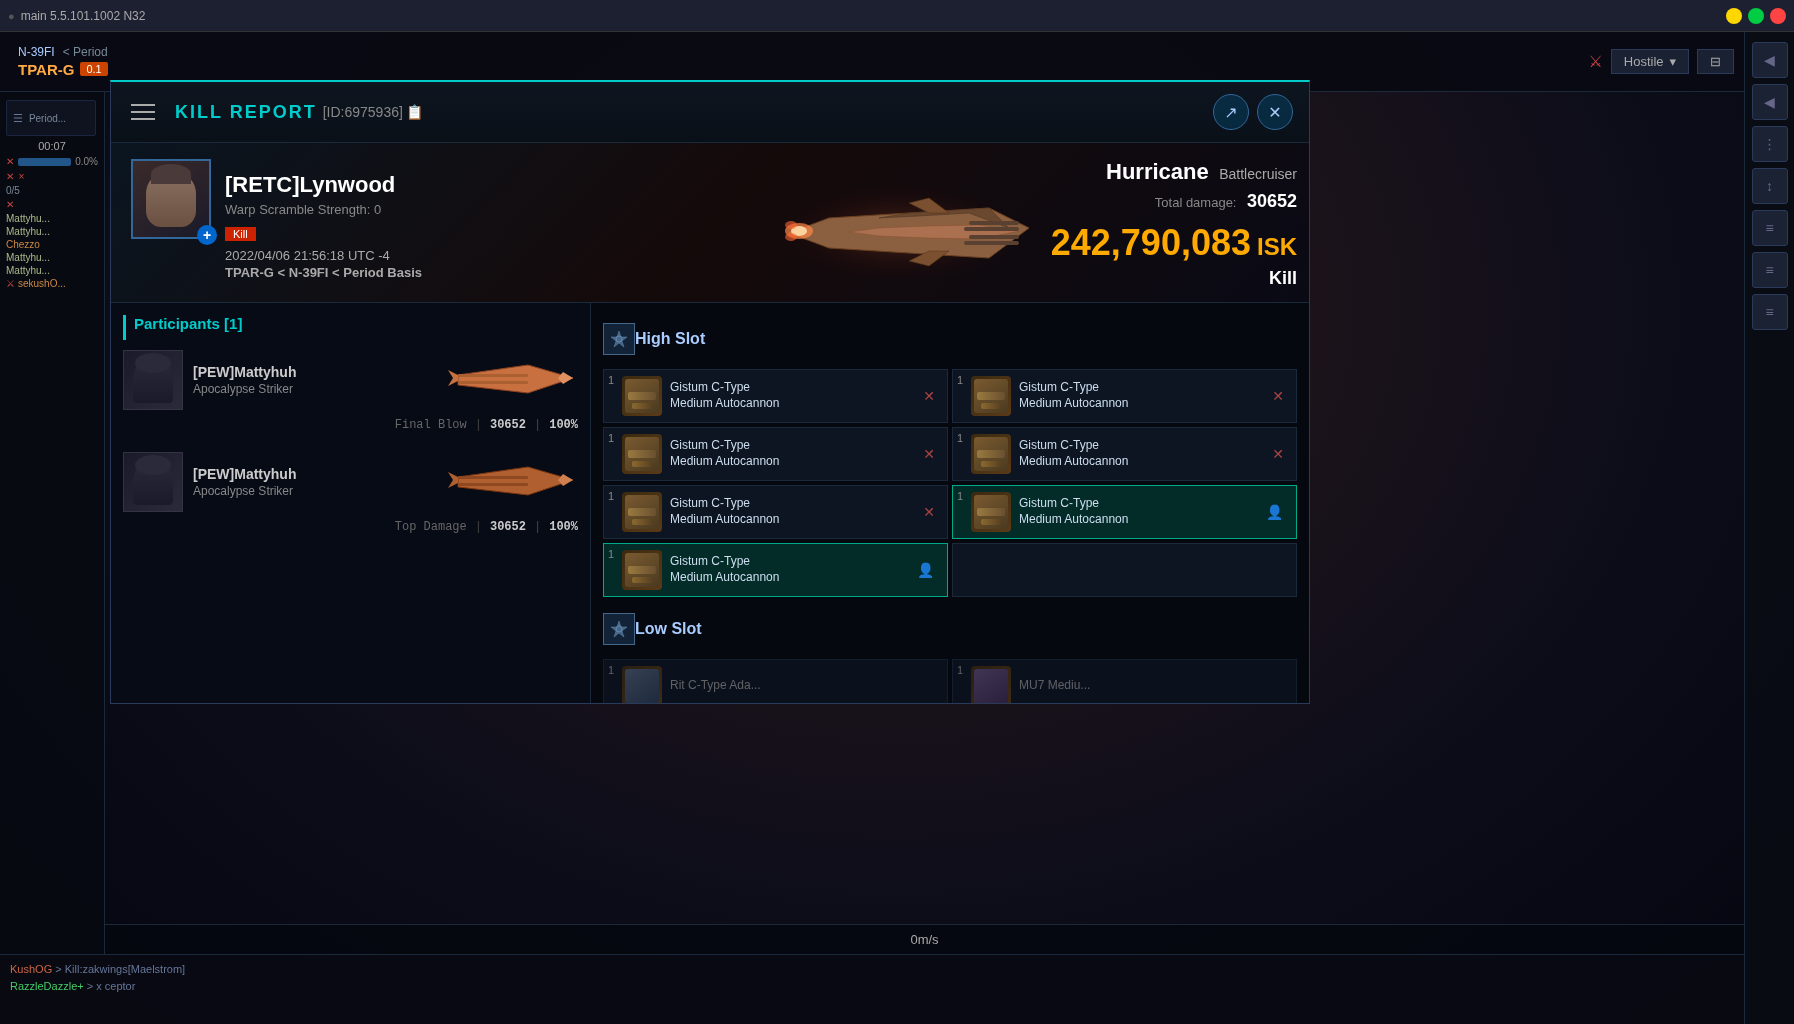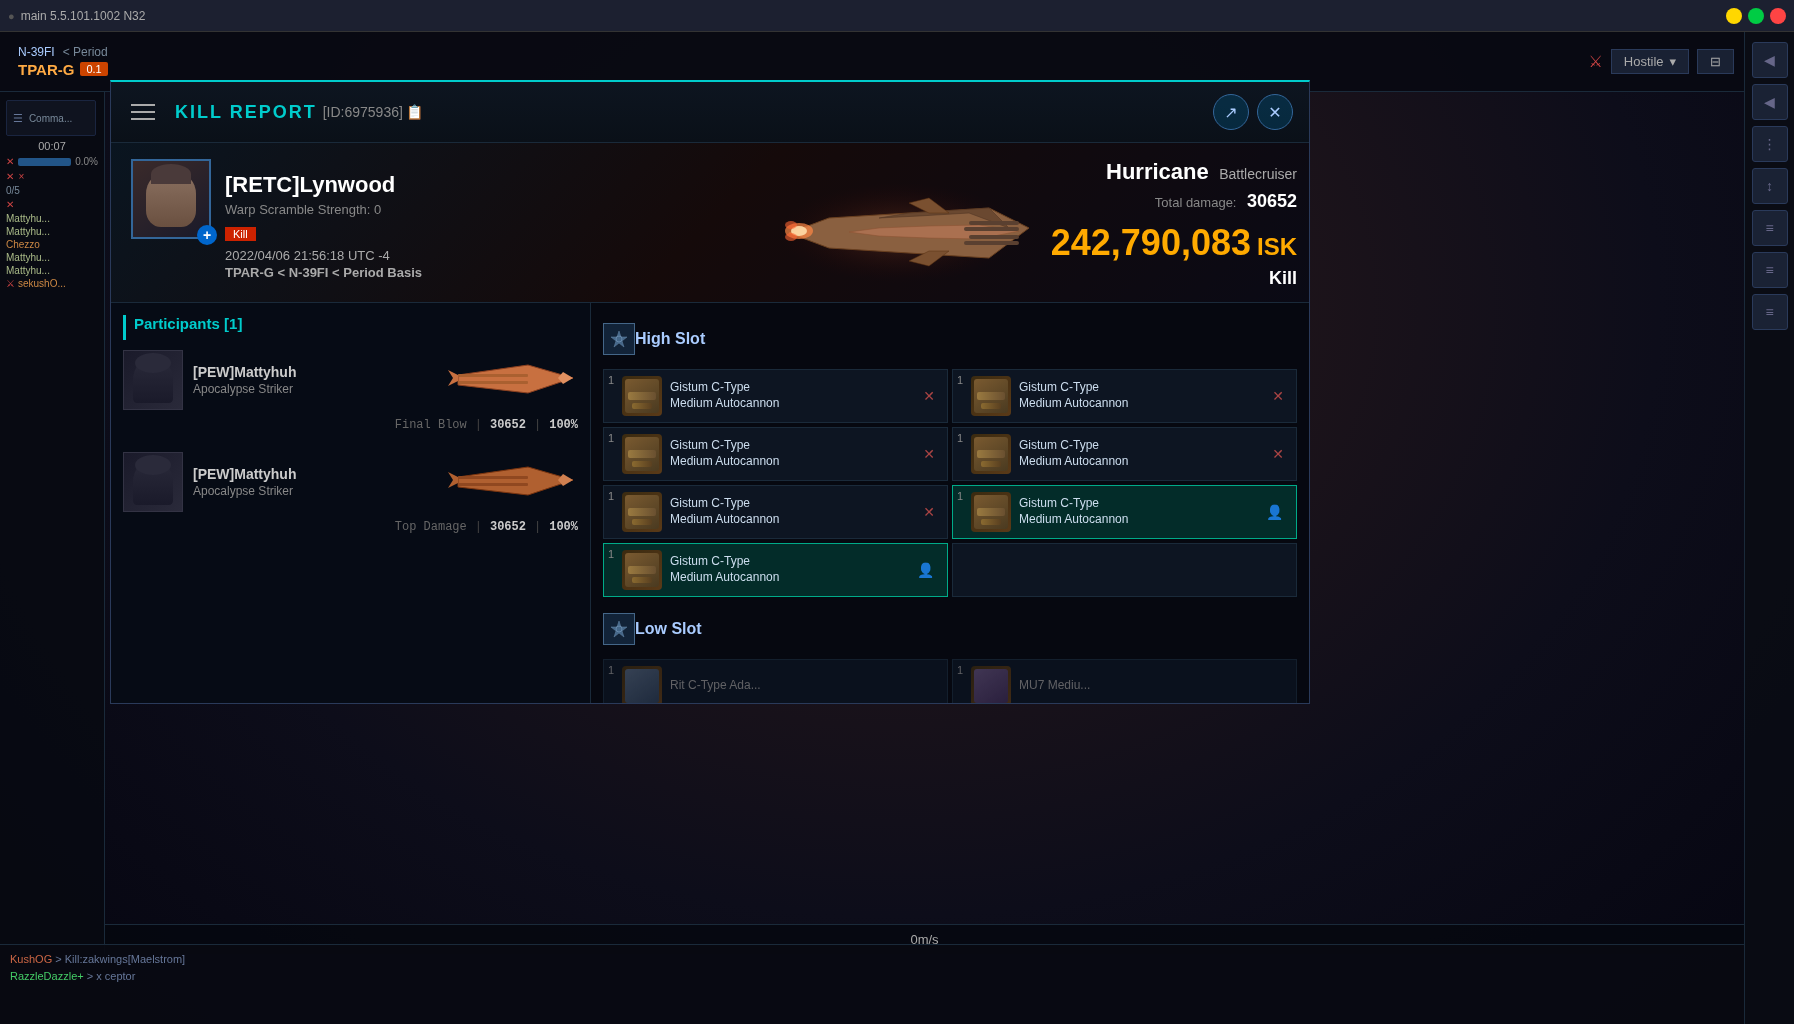--- a/index.html
+++ b/index.html
@@ -644,7 +644,7 @@
 <div class="game-sidebar-left">
   <div class="side-icon-btn">
     <span>☰</span>
-    <span style="color:#778899; font-size:10px;">Comma...</span>
+    <span style="color:#778899; font-size:10px;">Period...</span>
   </div>
 
   <div style="color:#aaa; font-size:11px; margin: 4px 0; text-align:center;">00:07</div>

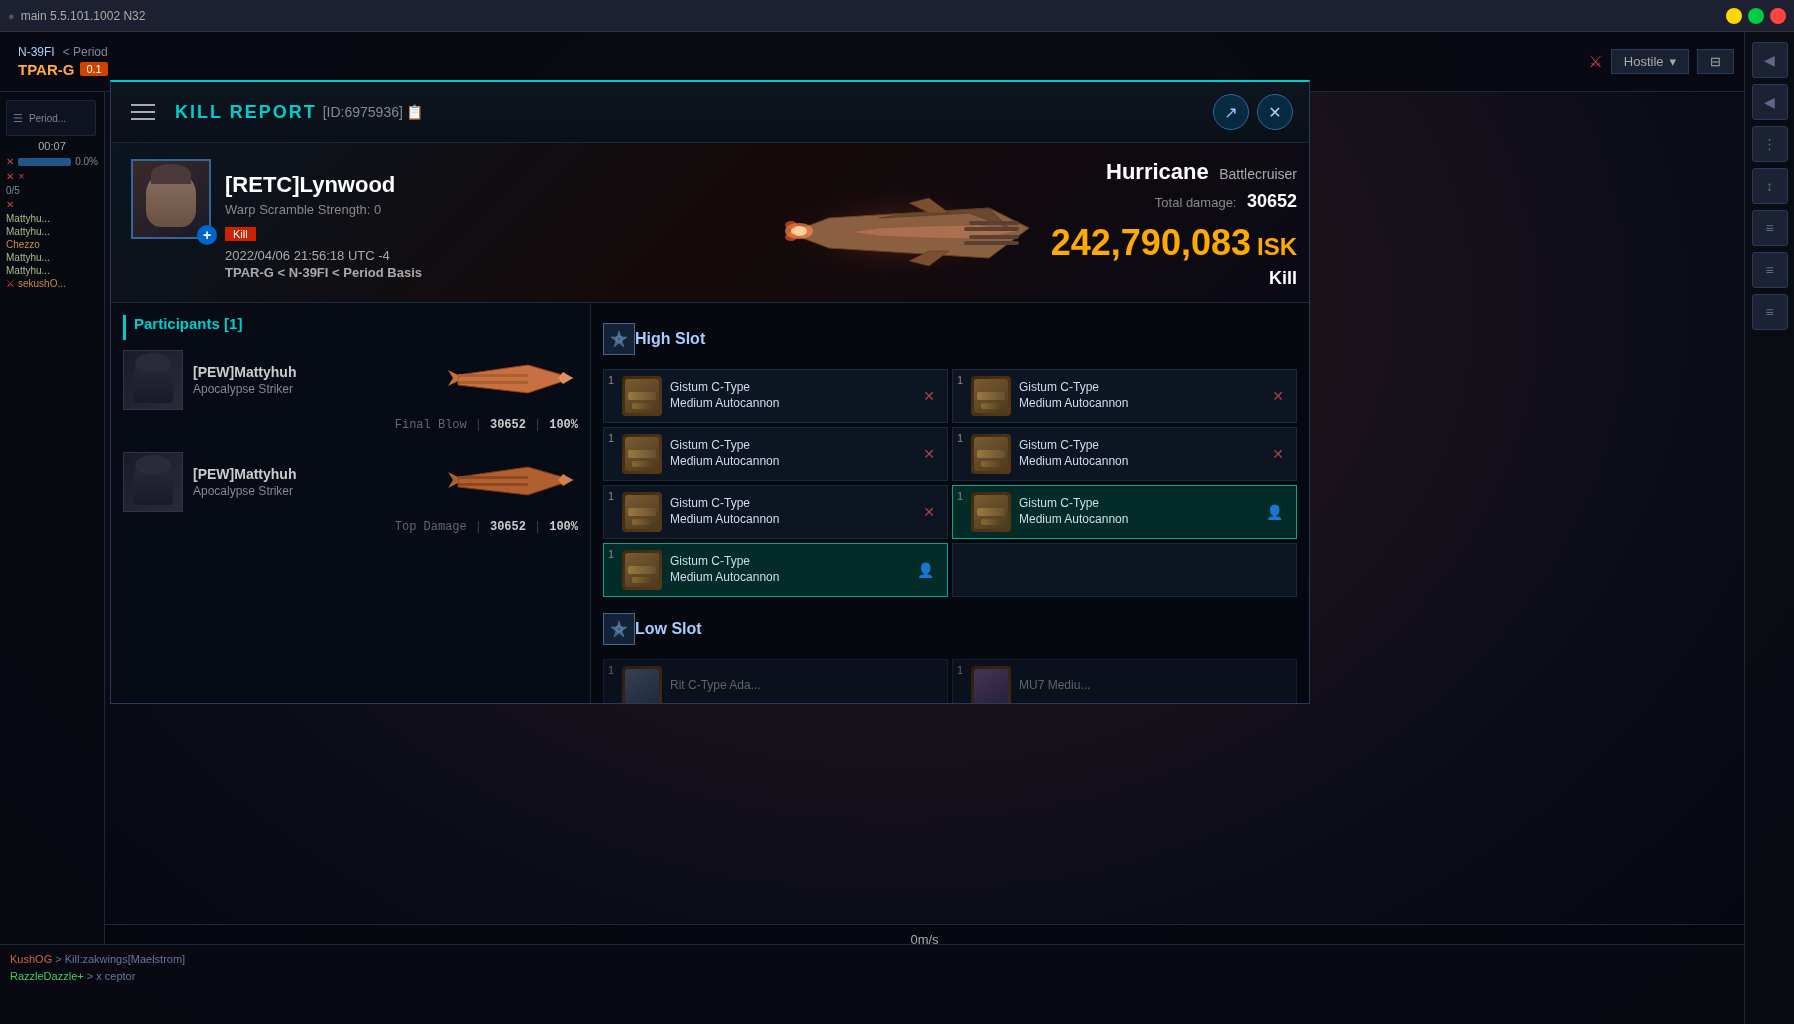--- a/index.html
+++ b/index.html
@@ -490,7 +490,7 @@
       bottom: 0;
       left: 0;
       right: 50px;
-      height: 80px;
+      height: 70px;
       background: rgba(8, 10, 18, 0.95);
       border-top: 1px solid #1a2a3a;
       padding: 6px 10px;

